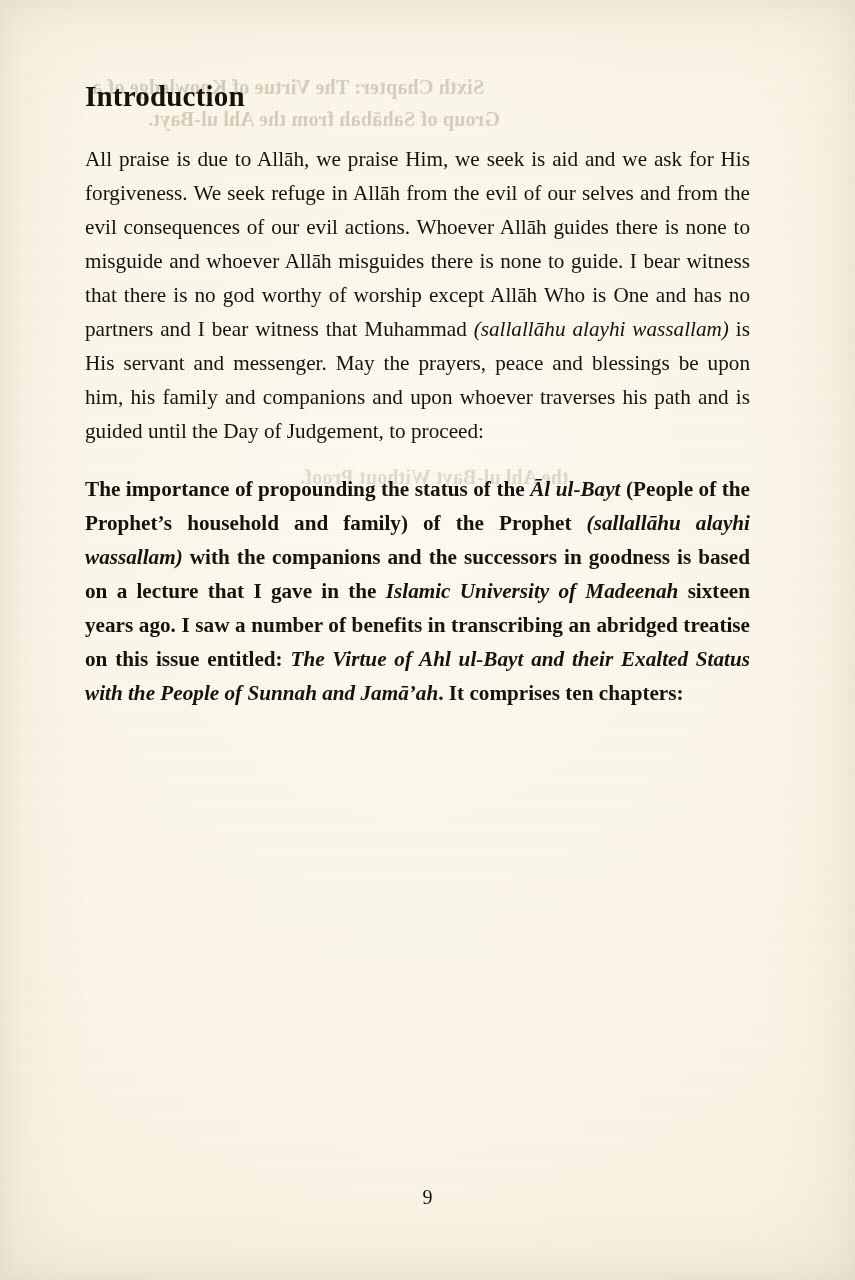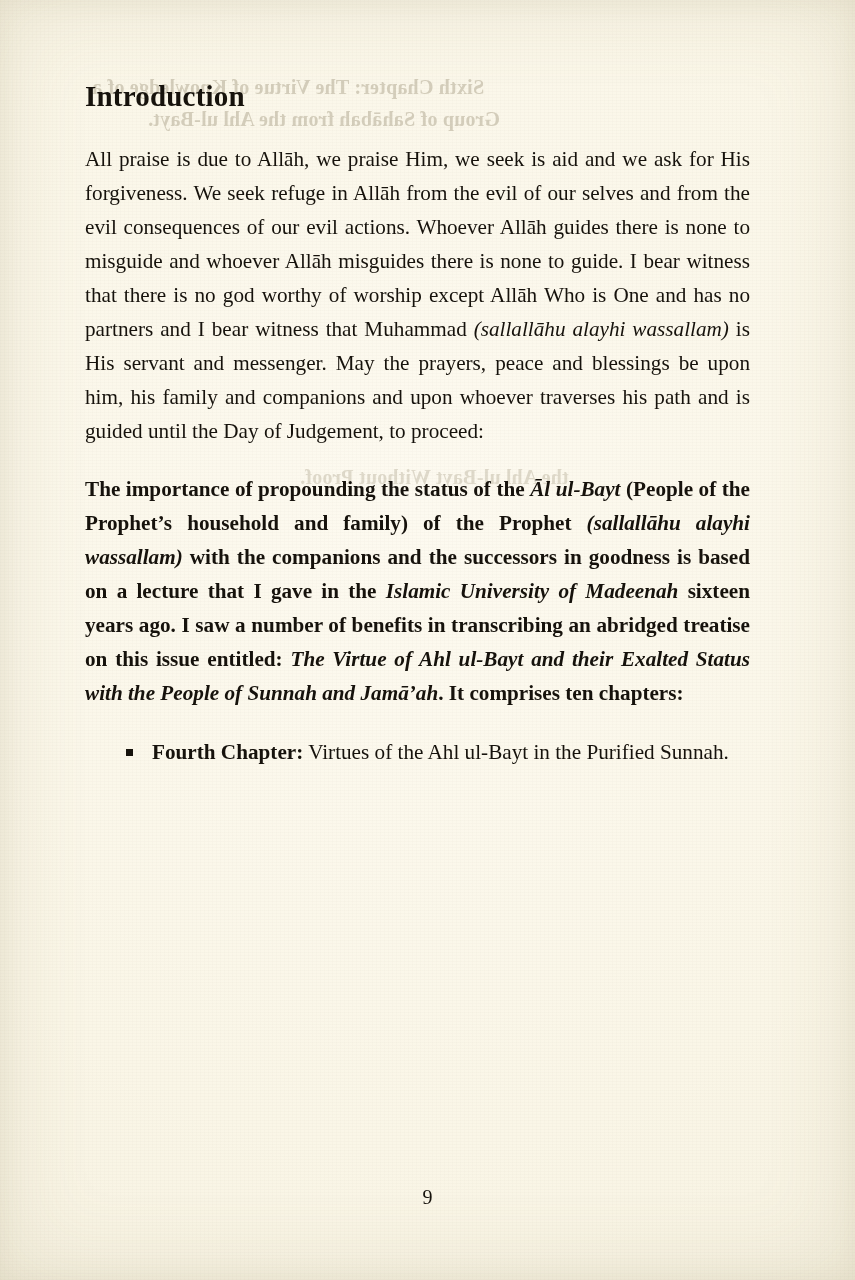--- a/index.html
+++ b/index.html
@@ -146,7 +146,6 @@
   <p class="body-para para-2"><span>The importance of propounding the status of the </span><i>Āl ul-Bayt</i><span> (People of the Prophet’s household and family) of the Prophet </span><i>(sallallāhu alayhi wassallam)</i><span> with the companions and the successors in goodness is based on a lecture that I gave in the </span><i>Islamic University of Madeenah</i><span> sixteen years ago. I saw a number of benefits in transcribing an abridged treatise on this issue entitled: </span><i>The Virtue of Ahl ul-Bayt and their Exalted Status with the People of Sunnah and Jamā’ah</i><span>. It comprises ten chapters:</span></p>
 
   <ul class="chapter-list">
-    <li><span class="chapter-label">Fourth Chapter:</span><span> Virtues of the Ahl ul-Bayt in the Purified Sunnah.</span></li>
   </ul>
 
 </div>

